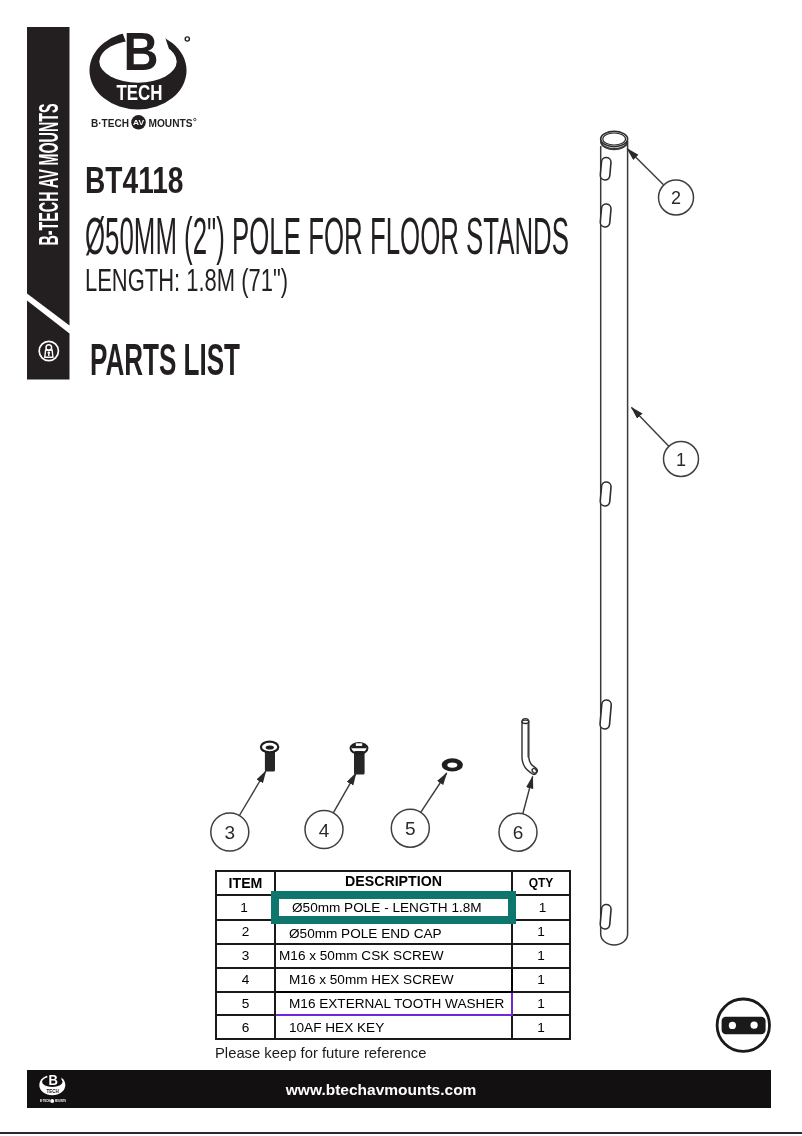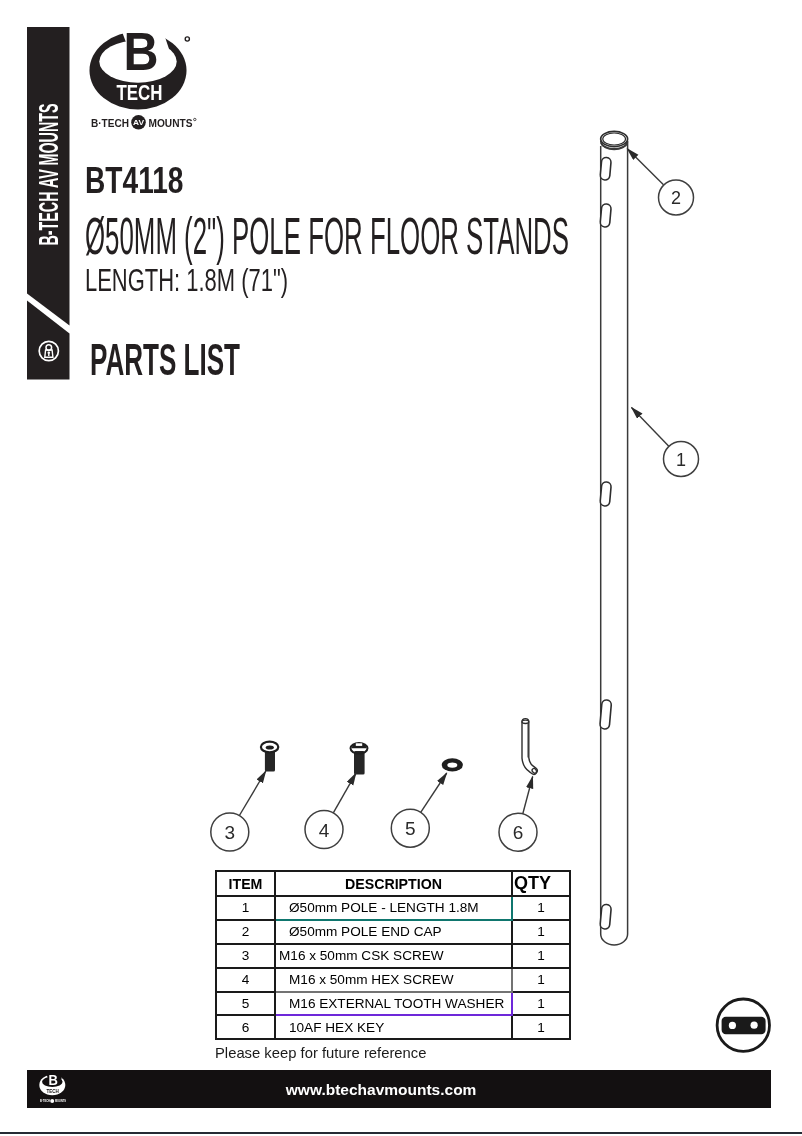--- a/index.html
+++ b/index.html
@@ -163,7 +163,7 @@
       <tr style="height:23.9px;">
         <td style="border:2px solid #1a1a1a;text-align:center;font-weight:bold;font-size:14.2px;">ITEM</td>
         <td style="border:2px solid #1a1a1a;text-align:center;font-weight:bold;font-size:14.2px;">DESCRIPTION</td>
-        <td style="border:2px solid #1a1a1a;text-align:left;font-weight:bold;font-size:18px;margin-left:48px;">QTY</td>
+        <td style="border:2px solid #1a1a1a;text-align:center;font-weight:bold;font-size:12px;margin-left:48px;">QTY</td>
       </tr>
   <tr style="height:23.9px;">
         <td style="border:2px solid #1a1a1a;text-align:center;">1</td>

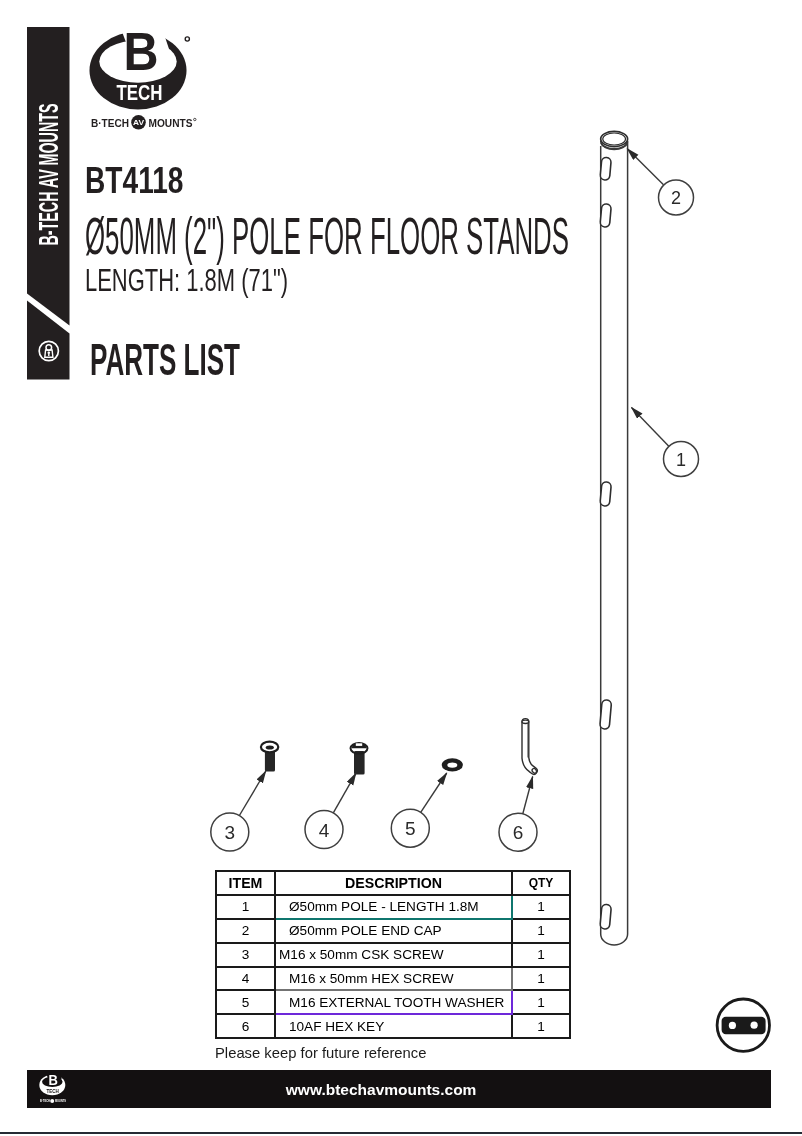--- a/index.html
+++ b/index.html
@@ -167,7 +167,7 @@
       </tr>
   <tr style="height:23.9px;">
         <td style="border:2px solid #1a1a1a;text-align:center;">1</td>
-        <td style="border:2px solid #0f766e;padding-left:13px;">Ø50mm POLE - LENGTH 1.8M</td>
+        <td style="border:8px solid #0f766e;padding-left:13px;">Ø50mm POLE - LENGTH 1.8M</td>
         <td style="border:2px solid #1a1a1a;text-align:center;">1</td>
       </tr>
   <tr style="height:23.9px;">

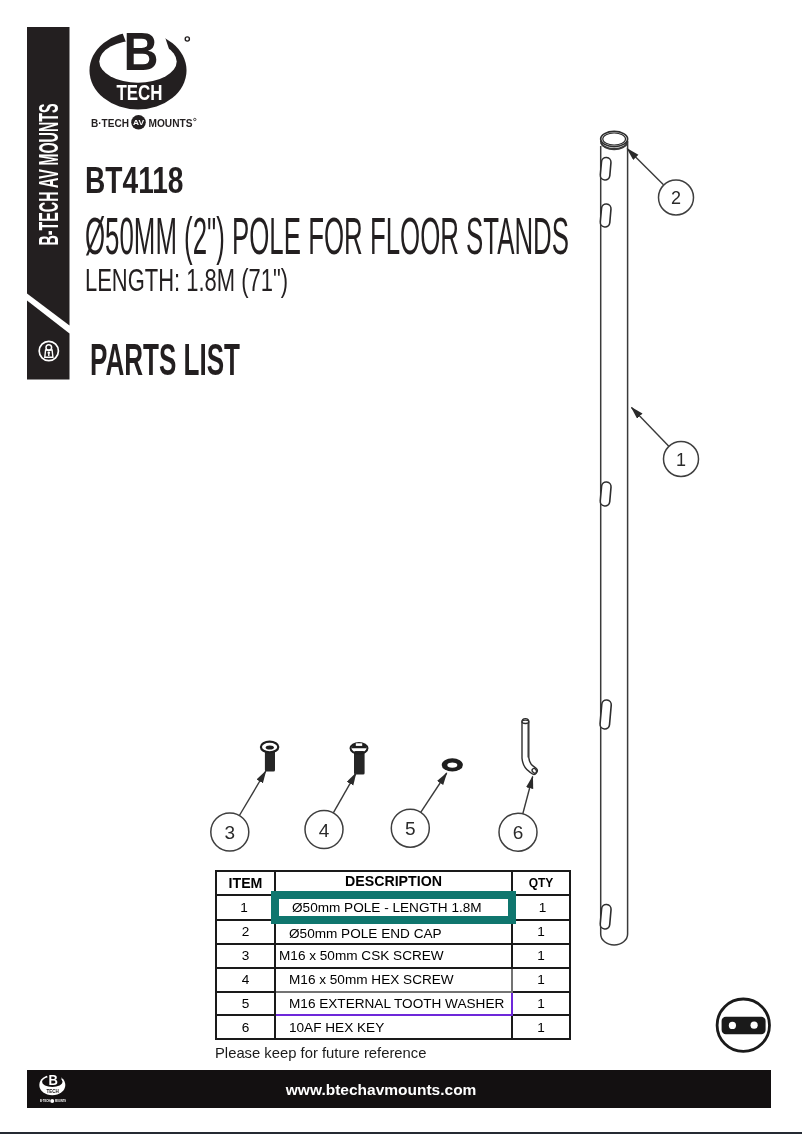--- a/index.html
+++ b/index.html
@@ -182,7 +182,7 @@
       </tr>
   <tr style="height:23.9px;">
         <td style="border:2px solid #1a1a1a;text-align:center;">4</td>
-        <td style="border:2px solid #737373;padding-left:13px;">M16 x 50mm HEX SCREW</td>
+        <td style="border:2px solid #000000;padding-left:13px;">M16 x 50mm HEX SCREW</td>
         <td style="border:2px solid #1a1a1a;text-align:center;">1</td>
       </tr>
   <tr style="height:23.9px;">

